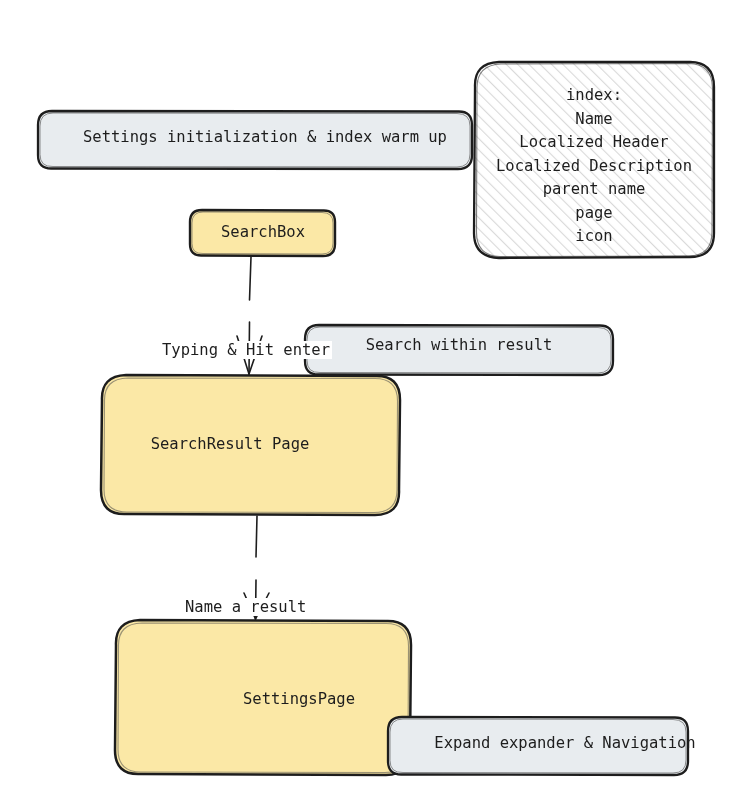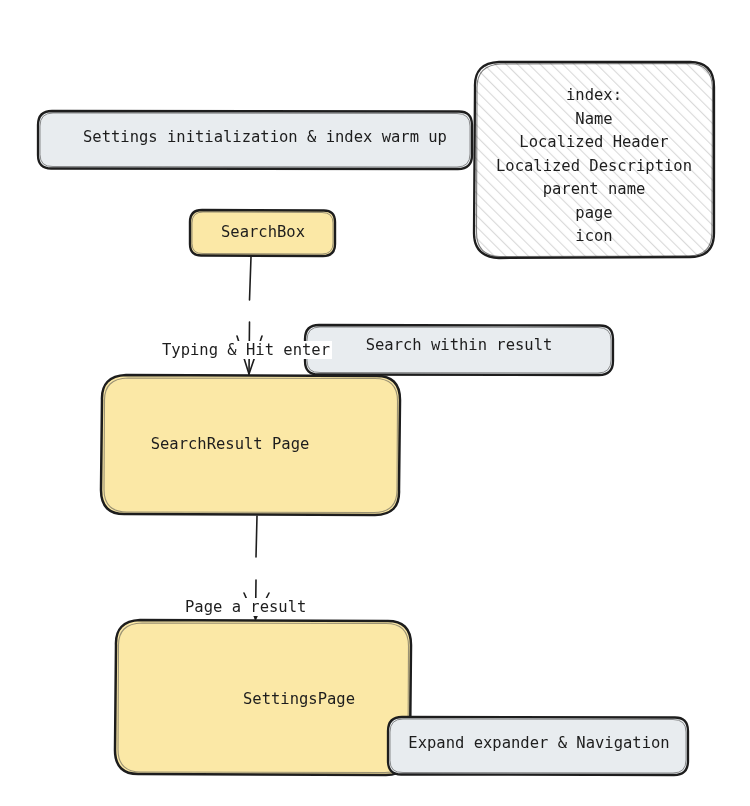--- a/index.html
+++ b/index.html
@@ -143,7 +143,7 @@
 
   <div class="edge-label" id="lbl-edge-typing">Typing &amp; Hit enter</div>
 
-  <div class="edge-label" id="lbl-edge-click">Page a result</div>
+  <div class="edge-label" id="lbl-edge-click">Name a result</div>
 
 </div>
 

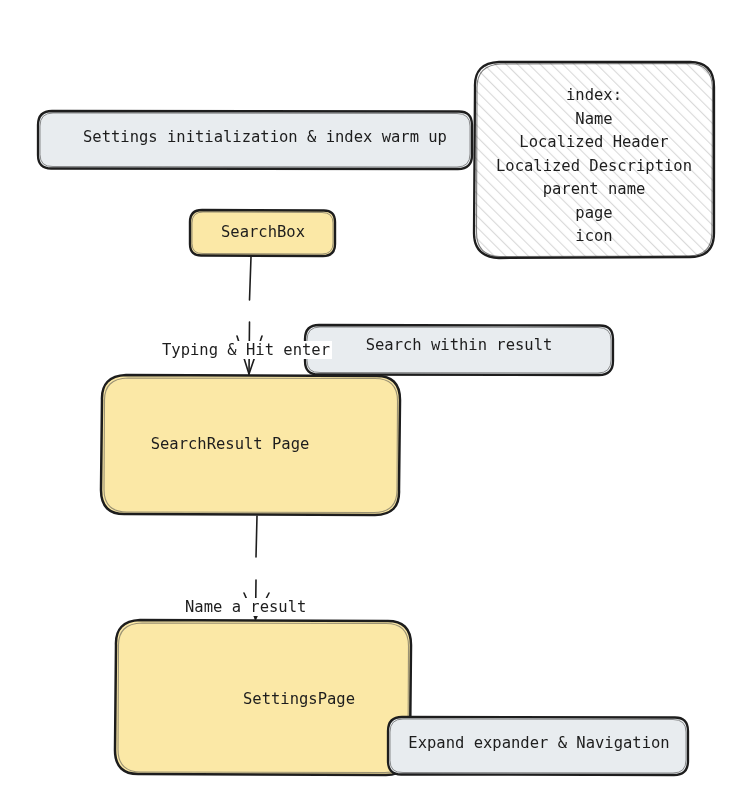--- a/index.html
+++ b/index.html
@@ -53,7 +53,7 @@
   #lbl-search-idx   { left: 318px; top: 336px; width: 282px; font-size: 15.5px; }
   #lbl-searchresult { left: 102px; top: 435px; width: 256px; font-size: 15.5px; }
   #lbl-settingspage { left: 116px; top: 690px; width: 294px; font-size: 15.5px; padding-left: 36px; }
-  #lbl-expand       { left: 392px; top: 734px; width: 294px; font-size: 15.5px; }
+  #lbl-expand       { left: 392px; top: 734px; width: 294px; font-size: 15.5px; padding-left: 26px; }
   #lbl-edge-typing  { left: 160px; top: 301px; font-size: 15.5px; }
   #lbl-edge-click   { left: 183px; top: 558px; font-size: 15.5px; }
 </style>

